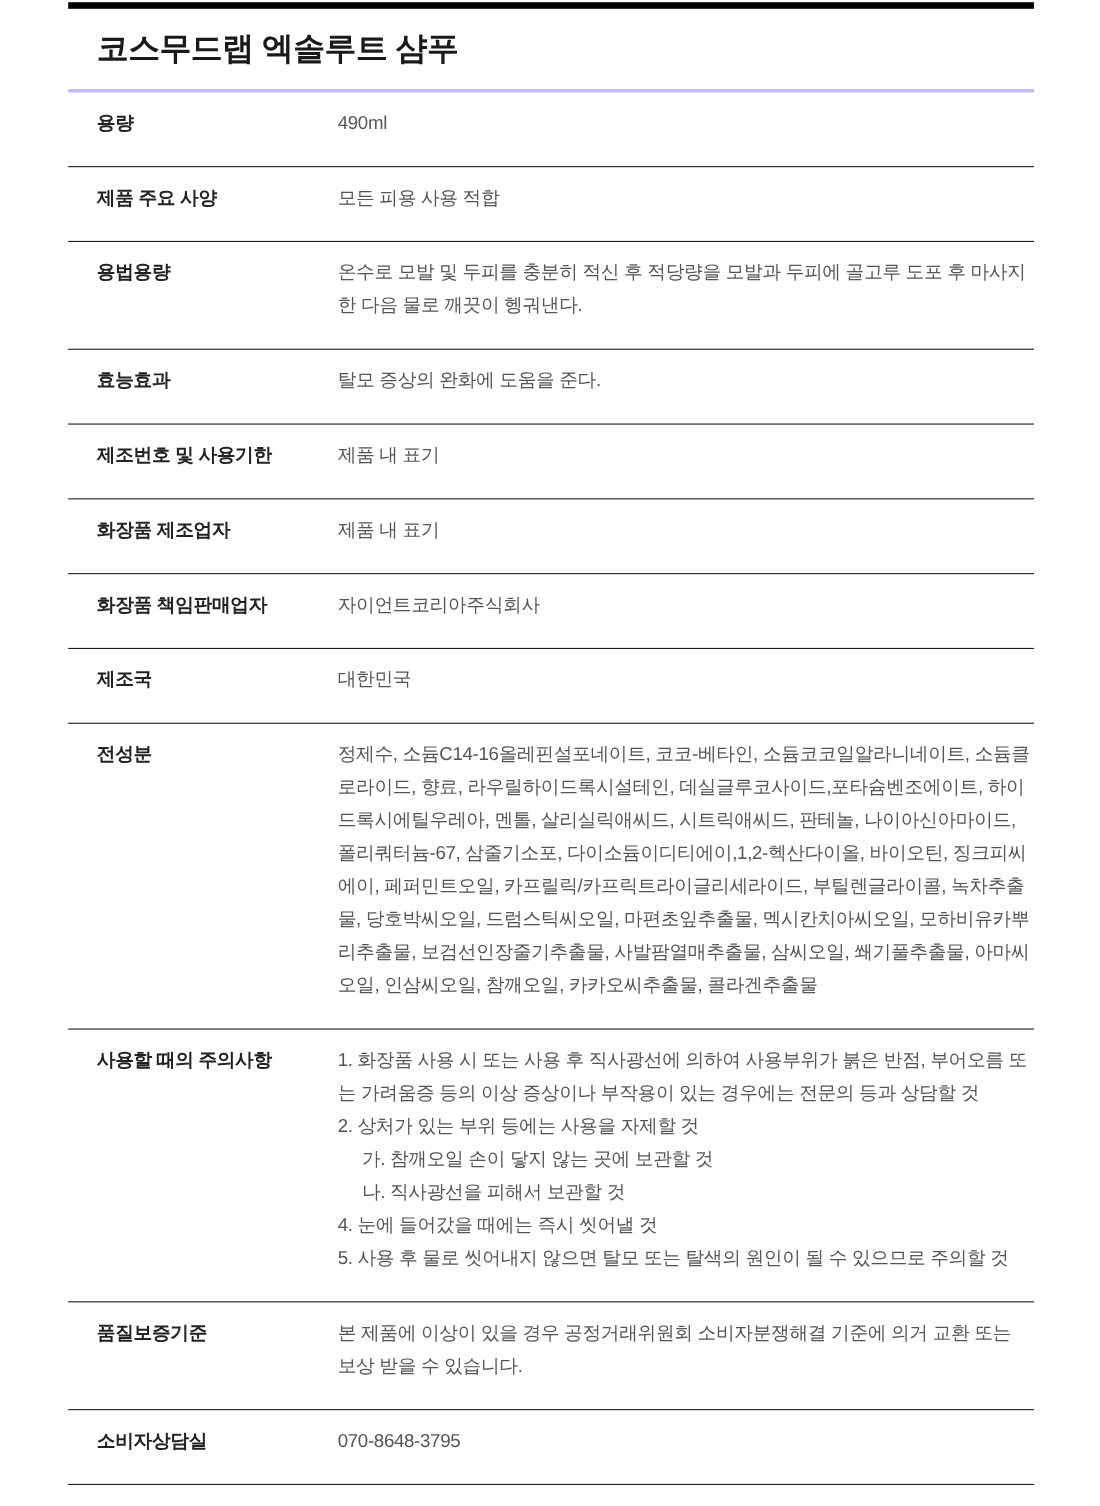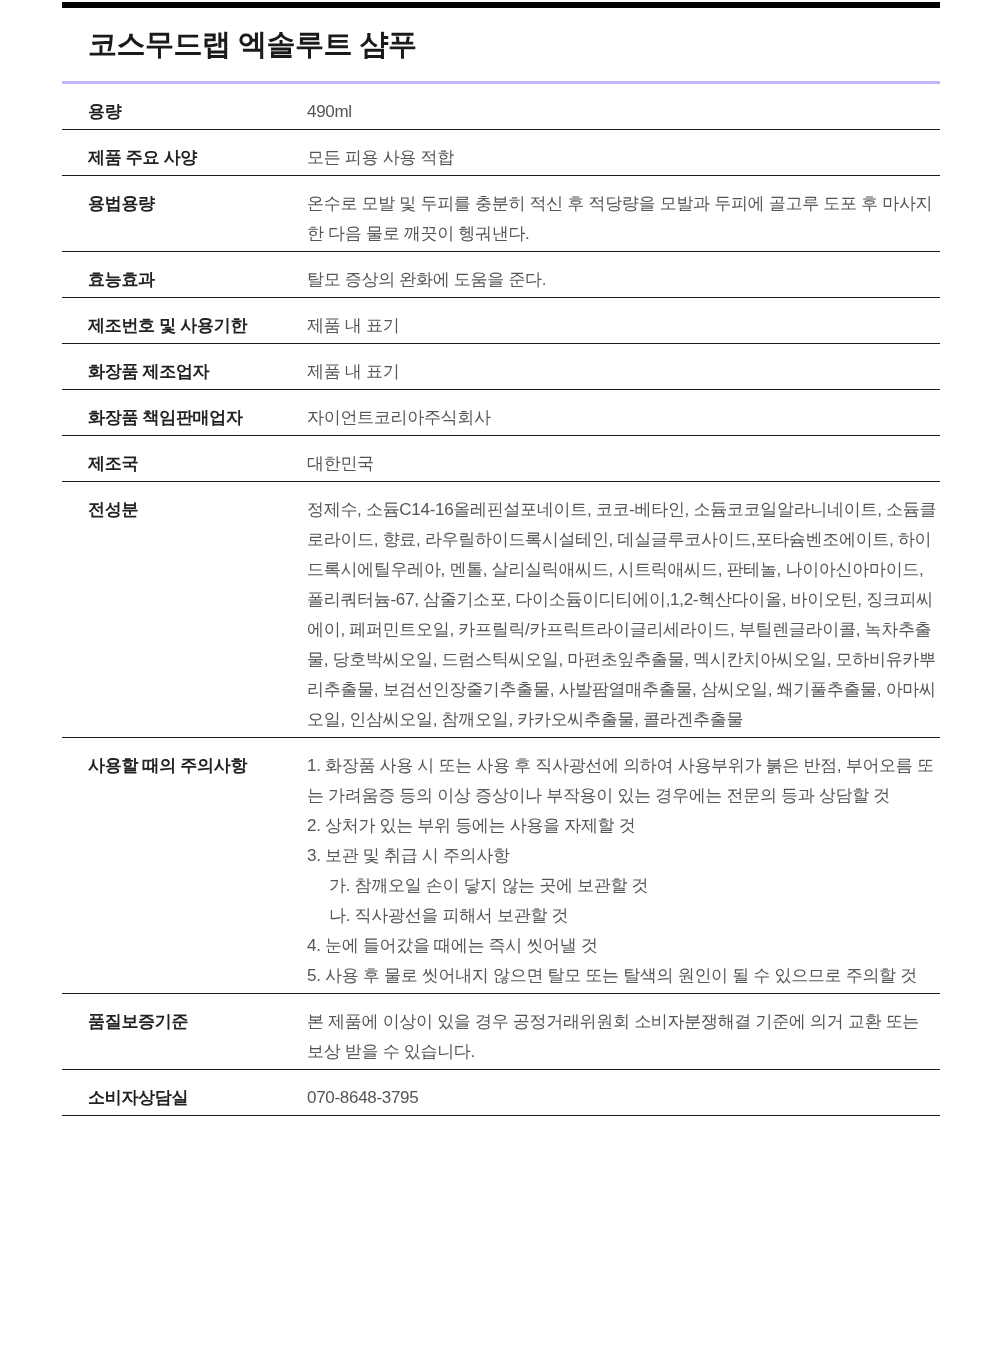--- a/index.html
+++ b/index.html
@@ -40,7 +40,7 @@
     display: flex;
     align-items: flex-start;
     border-bottom: 1.5px solid #1c1c1c;
-    padding: 13px 0 2px 0;
+    padding: 13px 0 24px 0;
   }
   .spec-label {
     flex: 0 0 245px;

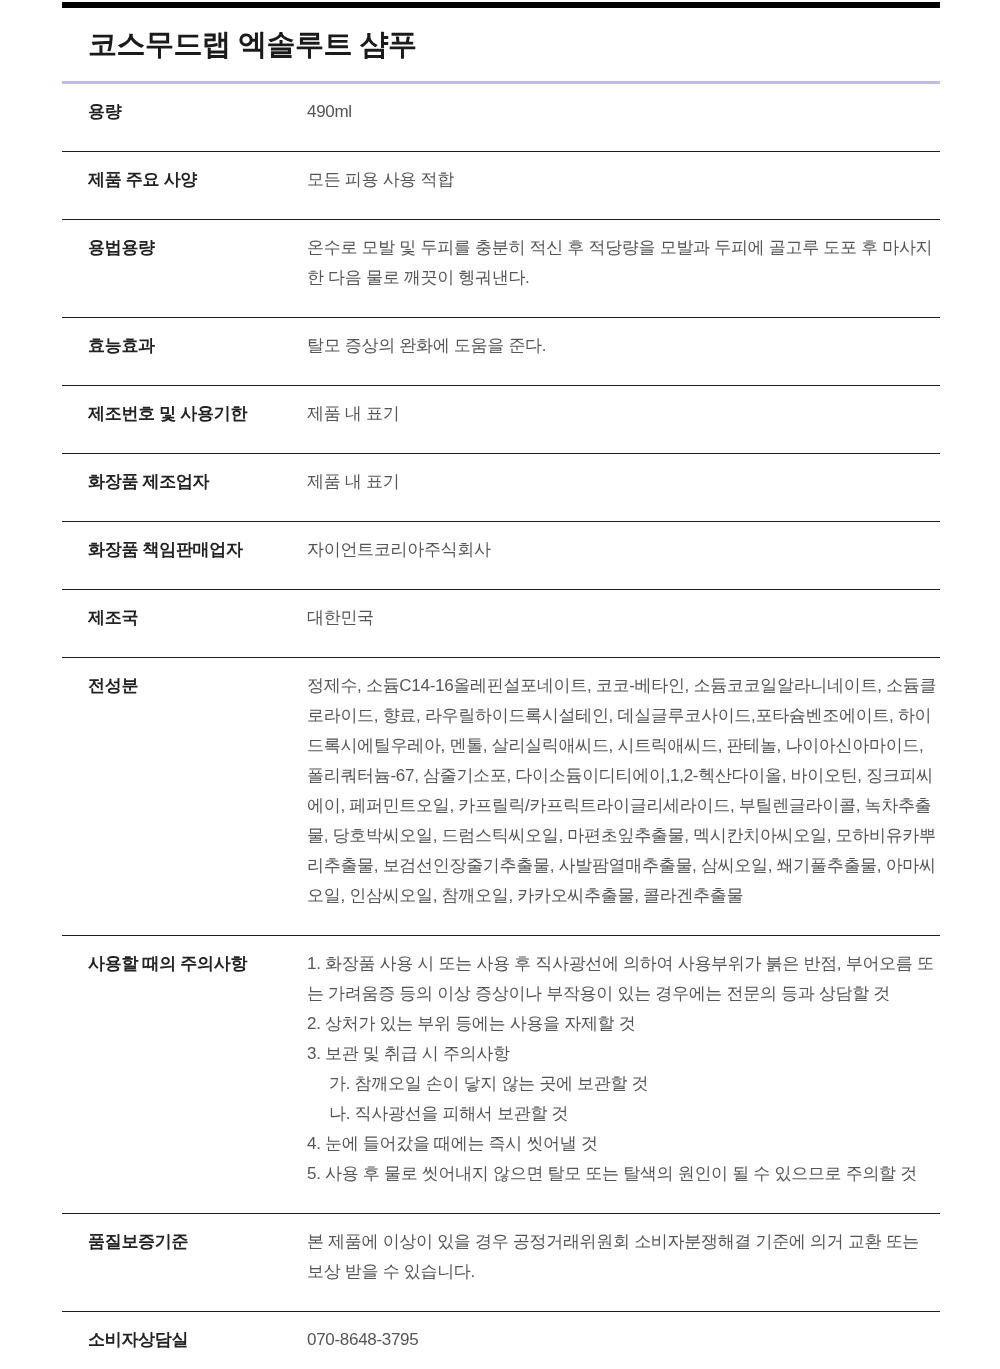--- a/index.html
+++ b/index.html
@@ -131,7 +131,6 @@
         <div class="spec-value">
           <div class="vline">1. 화장품 사용 시 또는 사용 후 직사광선에 의하여 사용부위가 붉은 반점, 부어오름 또는 가려움증 등의 이상 증상이나 부작용이 있는 경우에는 전문의 등과 상담할 것</div>
           <div class="vline">2. 상처가 있는 부위 등에는 사용을 자제할 것</div>
-          <div class="vline">3. 보관 및 취급 시 주의사항</div>
           <div class="vline indent">가. 참깨오일 손이 닿지 않는 곳에 보관할 것</div>
           <div class="vline indent">나. 직사광선을 피해서 보관할 것</div>
           <div class="vline">4. 눈에 들어갔을 때에는 즉시 씻어낼 것</div>

